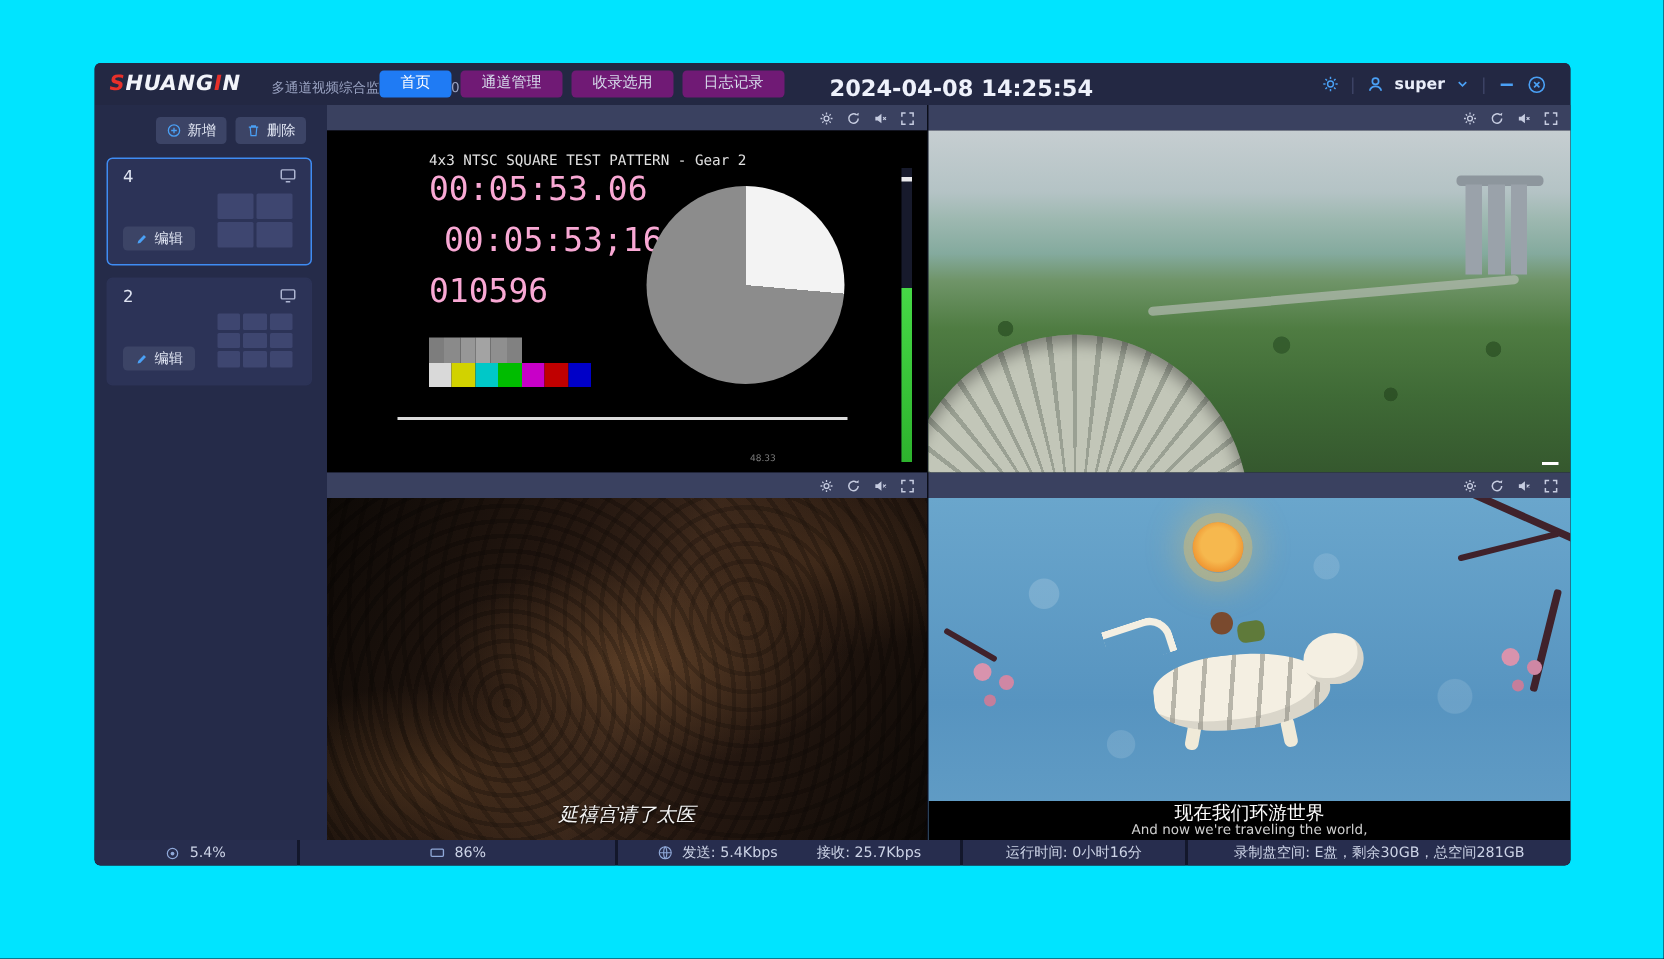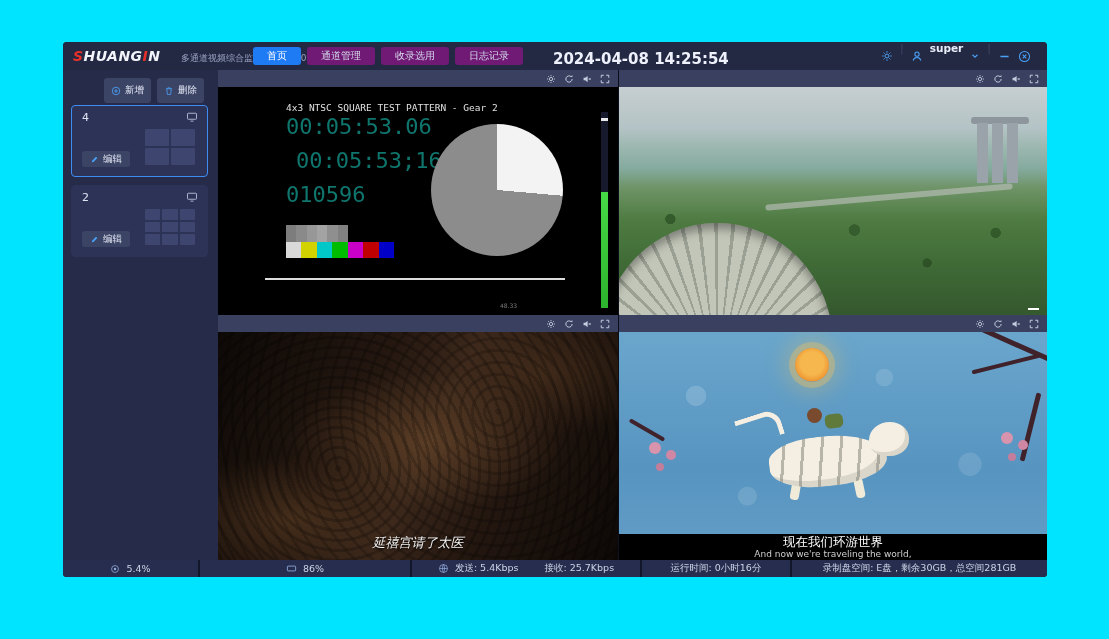--- a/index.html
+++ b/index.html
@@ -20,7 +20,7 @@
            color:#d6dbeb;background:#701a75;cursor:pointer;white-space:nowrap;}
   .nav-btn.active{background:#1f7bf4;color:#fff;}
   .clock{position:absolute;left:490px;top:8px;font-size:15px;font-weight:bold;color:#eef1fb;}
-  .tb-right{position:absolute;right:16px;top:0;height:28px;display:flex;gap:7px;color:#4aa0f5;}
+  .tb-right{position:absolute;right:16px;top:0;height:28px;display:flex;align-items:center;gap:7px;color:#4aa0f5;}
   .tb-right .sep{color:#3e4668;font-size:11px;}
   .tb-right .uname{font-size:10.5px;font-weight:bold;color:#e9edf9;}
   .icn{display:inline-flex;align-items:center;justify-content:center;}

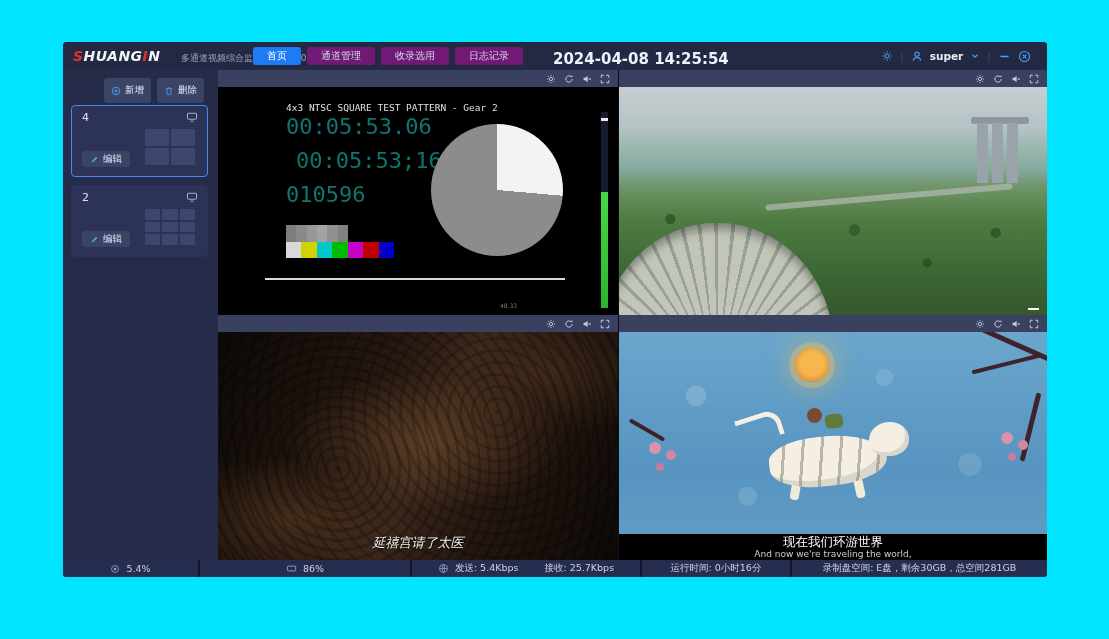--- a/index.html
+++ b/index.html
@@ -28,7 +28,7 @@
   
   .sidebar{position:absolute;left:0;top:28px;width:155px;bottom:17px;background:#252b49;}
   .sb-actions{position:absolute;top:8px;right:14px;display:flex;gap:6px;}
-  .sb-btn{display:flex;align-items:center;gap:4px;height:25px;padding:0 7px;background:#3c4466;
+  .sb-btn{display:flex;align-items:center;gap:4px;height:18px;padding:0 7px;background:#3c4466;
           border-radius:3px;font-size:9.5px;color:#e2e7f4;cursor:pointer;}
   .sb-btn .icn{color:#4aa0f5;}
   .card{position:absolute;left:8px;width:137px;height:72px;background:#2c3357;border-radius:4px;

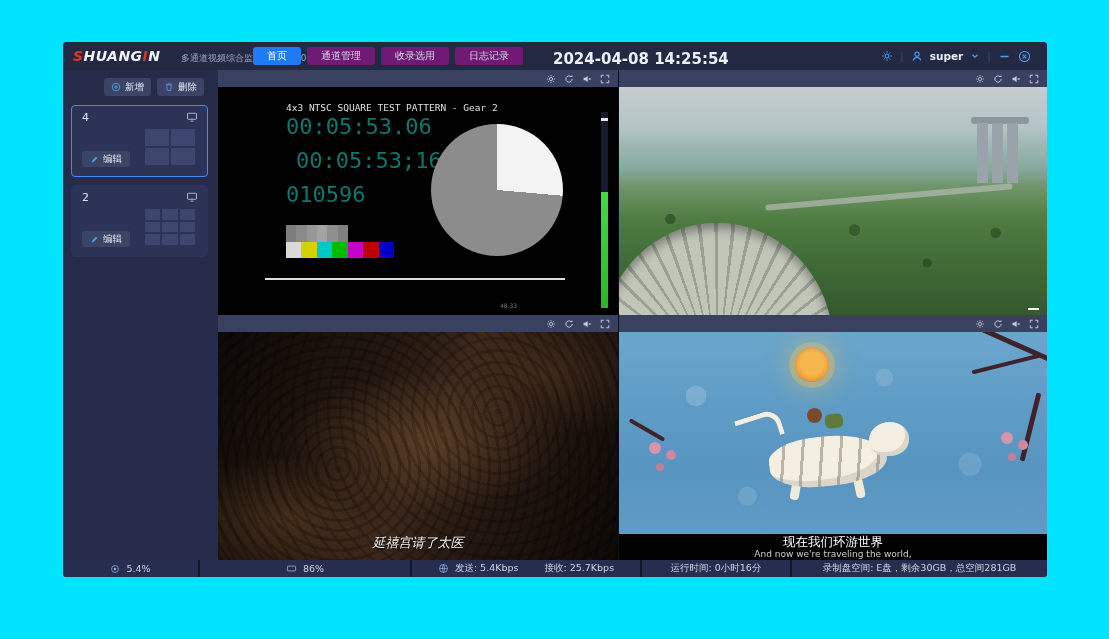--- a/index.html
+++ b/index.html
@@ -58,7 +58,7 @@
   
   .tp-title{position:absolute;left:68px;top:15px;font-family:"DejaVu Sans Mono",monospace;
             font-size:9.5px;color:#e0e0e0;white-space:nowrap;}
-  .tc{position:absolute;left:68px;font-family:"DejaVu Sans Mono",monospace;color:#0f766e;font-size:22px;white-space:nowrap;}
+  .tc{position:absolute;left:68px;font-family:"DejaVu Sans Mono",monospace;color:#f9a8d4;font-size:22px;white-space:nowrap;}
   .tc1{top:27px;} .tc2{top:61px;margin-left:10px;} .tc3{top:95px;}
   .graybar{position:absolute;left:68px;top:138px;width:62px;height:17px;display:flex;}
   .colorbar{position:absolute;left:68px;top:155px;width:108px;height:16px;display:flex;}

